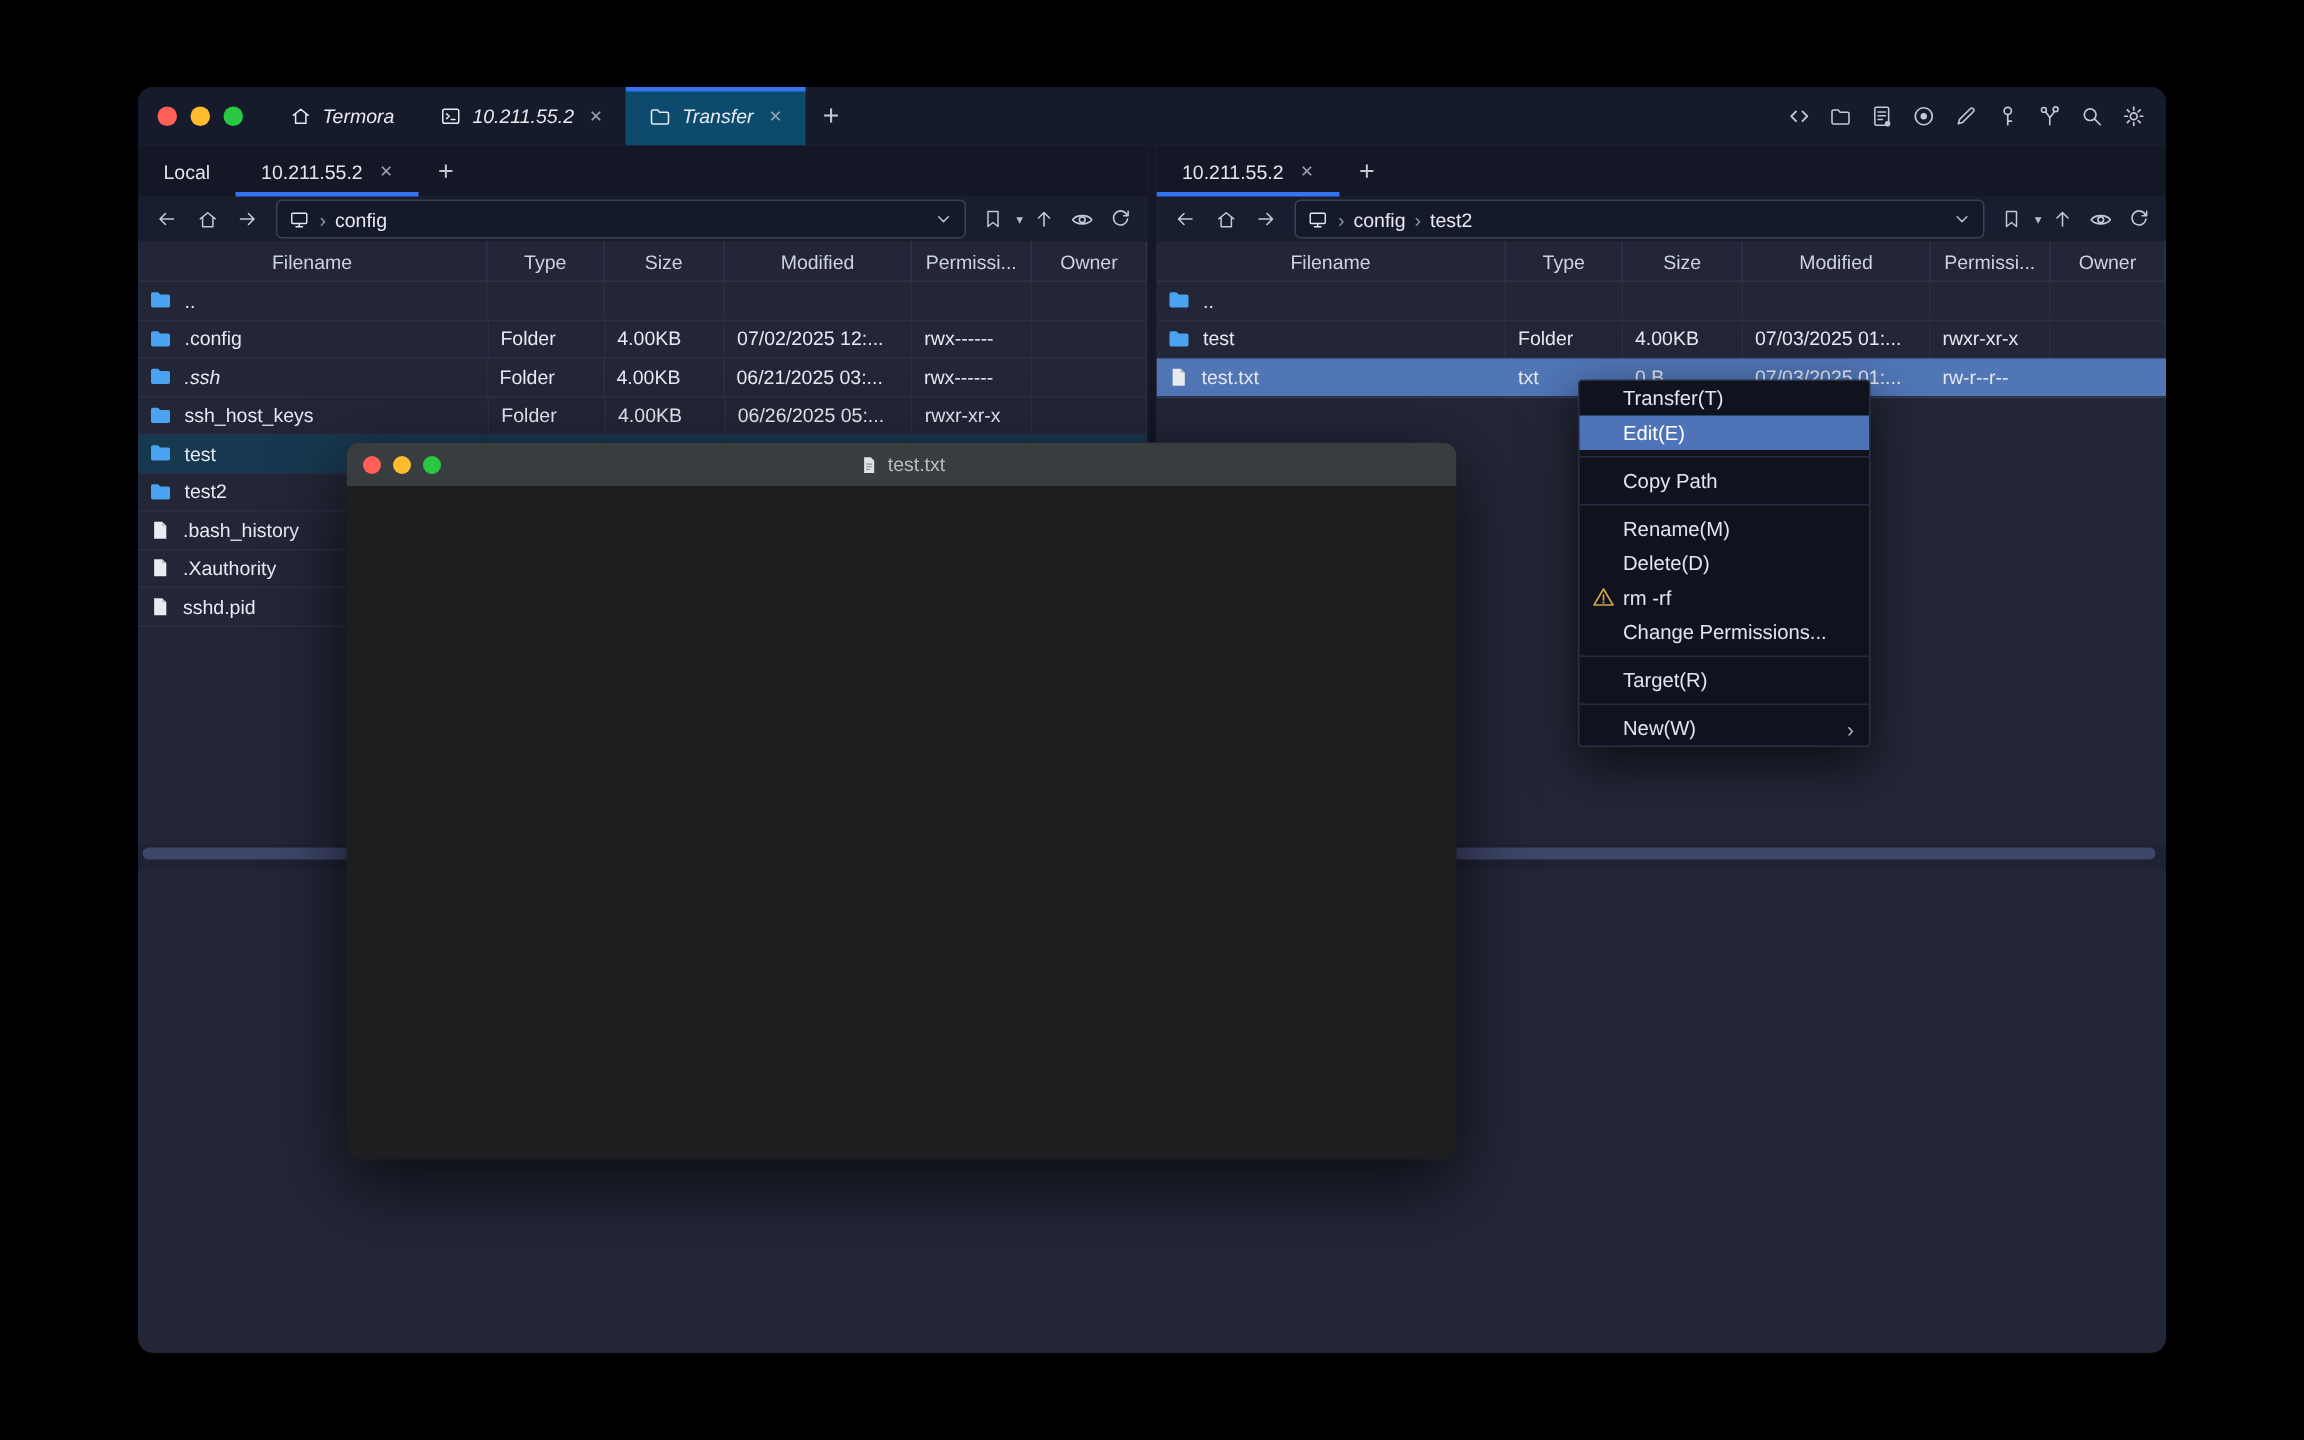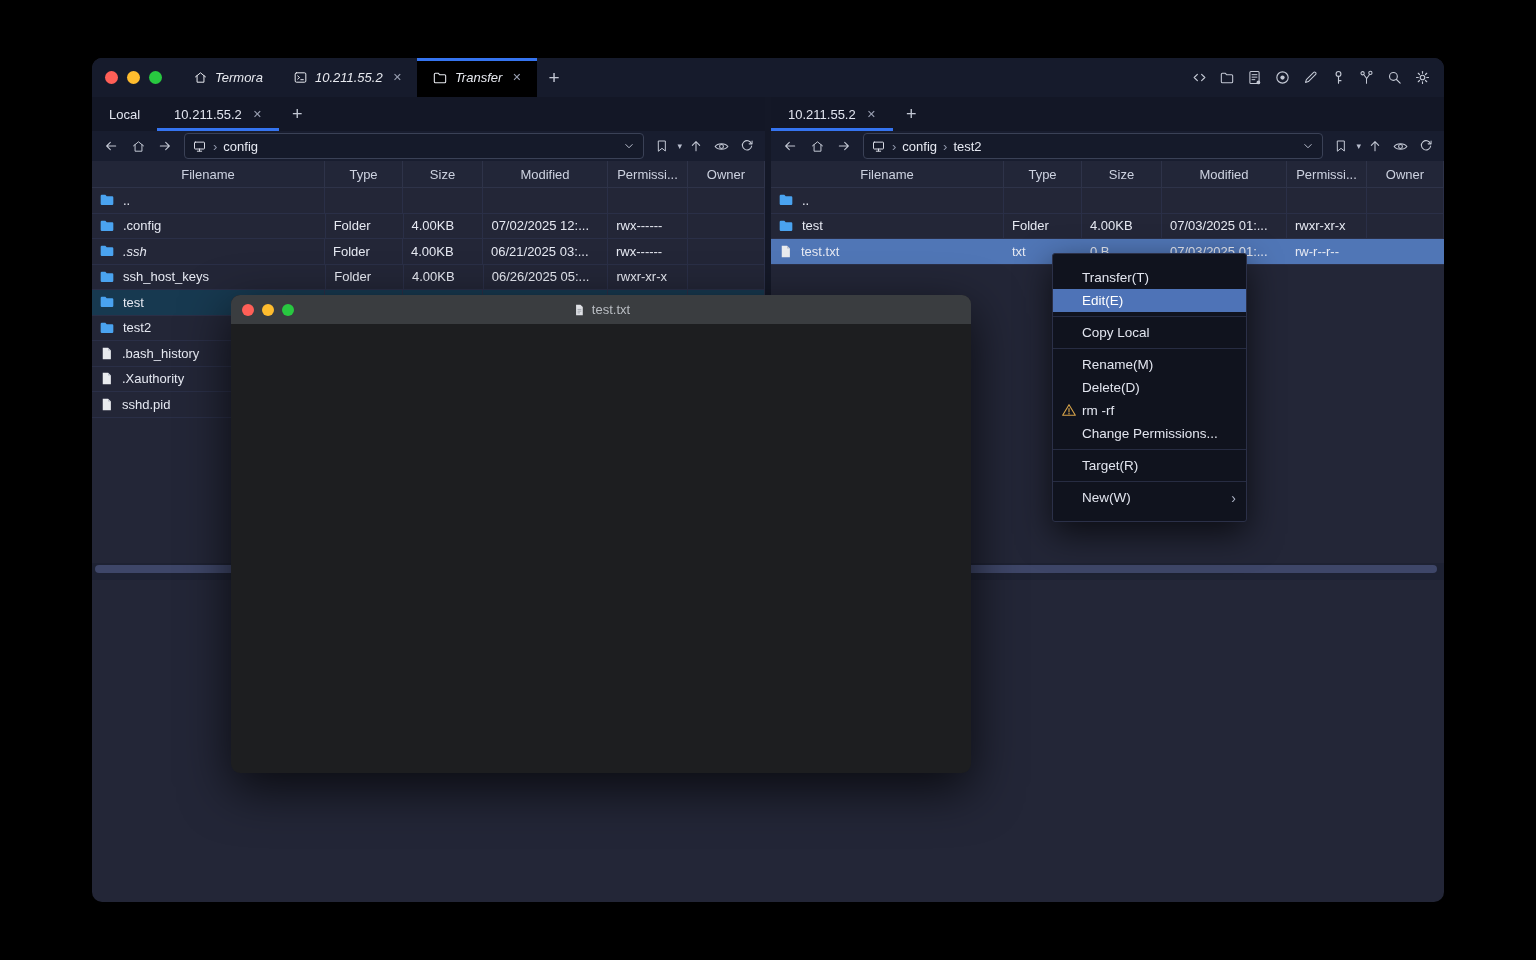--- a/index.html
+++ b/index.html
@@ -18,7 +18,7 @@
   .lights{display:flex;align-items:center;gap:9px;padding:0 16px 0 13px;}
   .light{width:13px;height:13px;border-radius:50%;}
   .main-tab{display:flex;align-items:center;gap:7px;padding:0 15px;font-size:13px;color:#e8eaf0;cursor:default;}
-  .main-tab.active{background:#000000;box-shadow:inset 0 3px 0 #3574f0;}
+  .main-tab.active{background:#0c4a6e;box-shadow:inset 0 3px 0 #3574f0;}
   .tab-x{color:#9aa0b2;font-size:11px;margin-left:3px;}
   .tb-plus{display:flex;align-items:center;padding:0 12px;font-size:19px;color:#c3c8d4;}
   .toolbar{margin-left:auto;display:flex;align-items:center;gap:11px;padding-right:13px;color:#c3c8d4;}

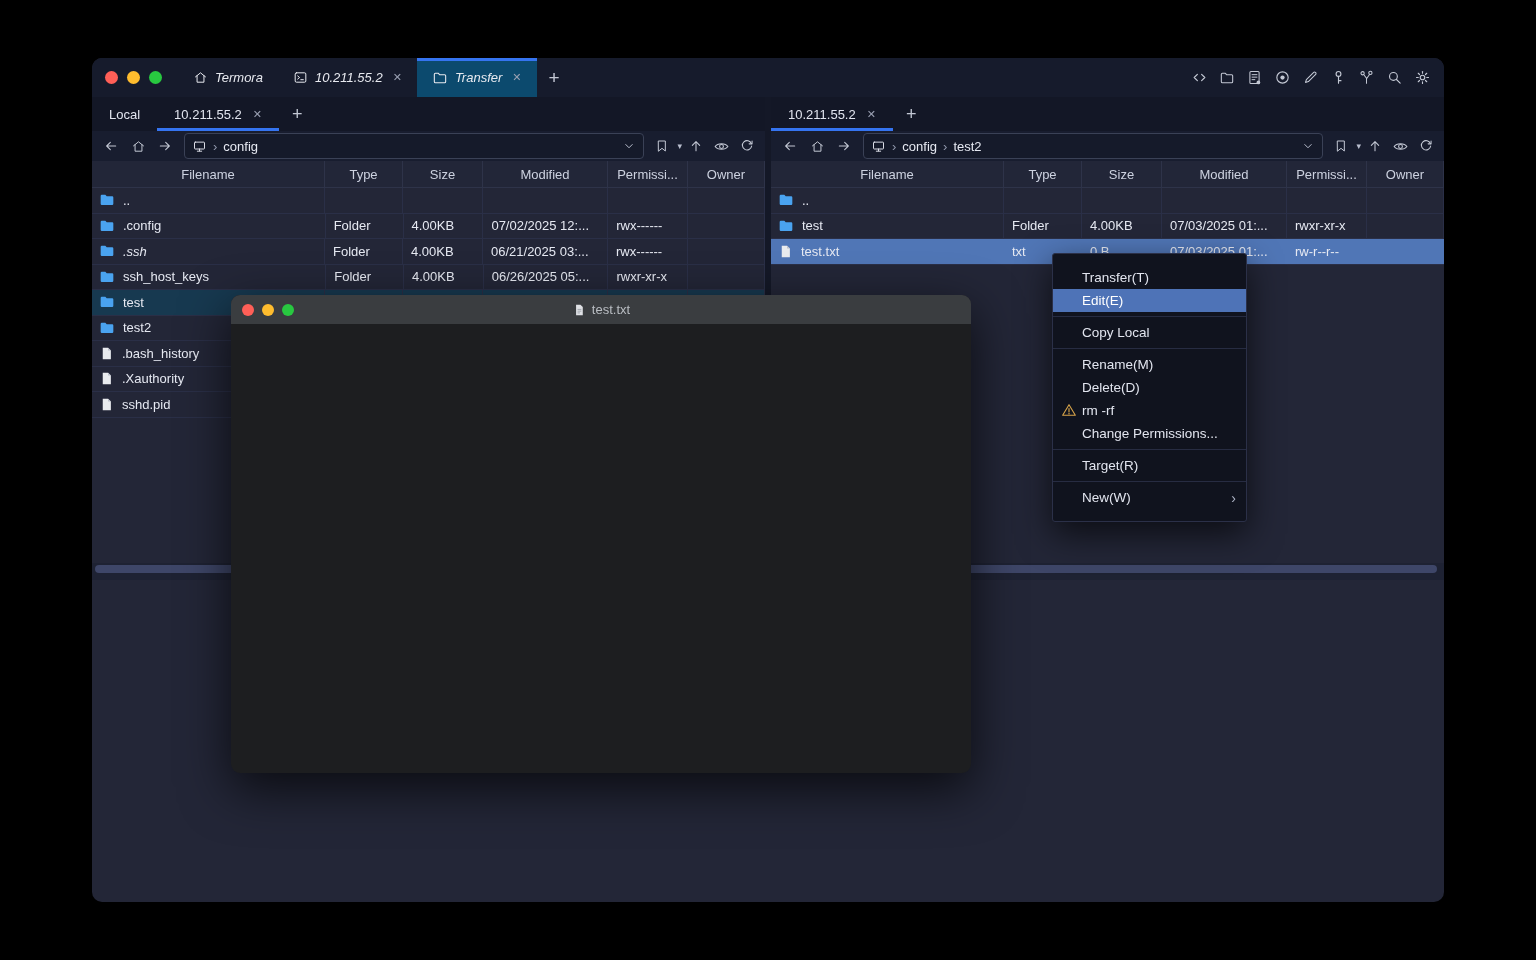--- a/index.html
+++ b/index.html
@@ -72,7 +72,7 @@
   .cursor{display:inline-block;width:2.5px;height:14px;background:#4d8dfa;vertical-align:-2px;margin-left:1px;}
   
   .menu{position:absolute;left:960px;top:195px;width:195px;background:#10131e;border:1px solid #2b3048;
-        border-radius:3px;padding:12px 0;font-size:13.5px;color:#e2e5ef;box-shadow:0 12px 34px rgba(0,0,0,.65);box-sizing:border-box;}
+        border-radius:3px;padding:0 0;font-size:13.5px;color:#e2e5ef;box-shadow:0 12px 34px rgba(0,0,0,.65);box-sizing:border-box;}
   .mi{height:23px;display:flex;align-items:center;padding:0 10px 0 29px;position:relative;}
   .mi.highlighted{background:#4e73b7;color:#fff;}
   .mi .micon{position:absolute;left:8px;top:3px;}

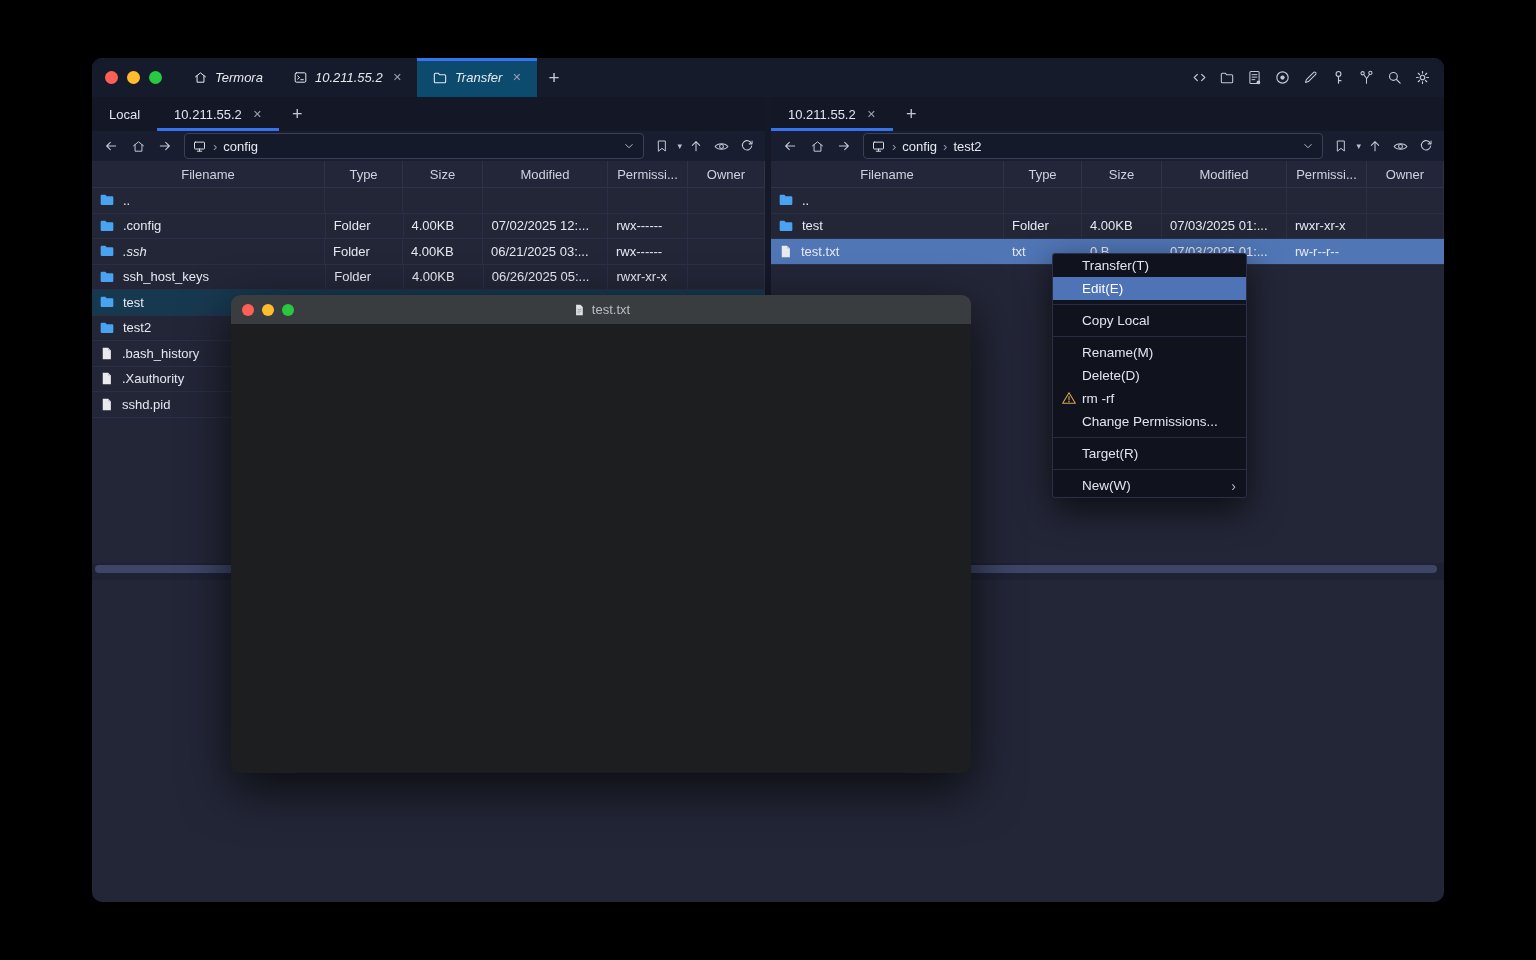--- a/index.html
+++ b/index.html
@@ -558,7 +558,7 @@
       </div>
       <div class="msep"></div>
       <div class="mi">
-        <span>Copy Local</span>
+        <span>Copy Path</span>
       </div>
       <div class="msep"></div>
       <div class="mi">

